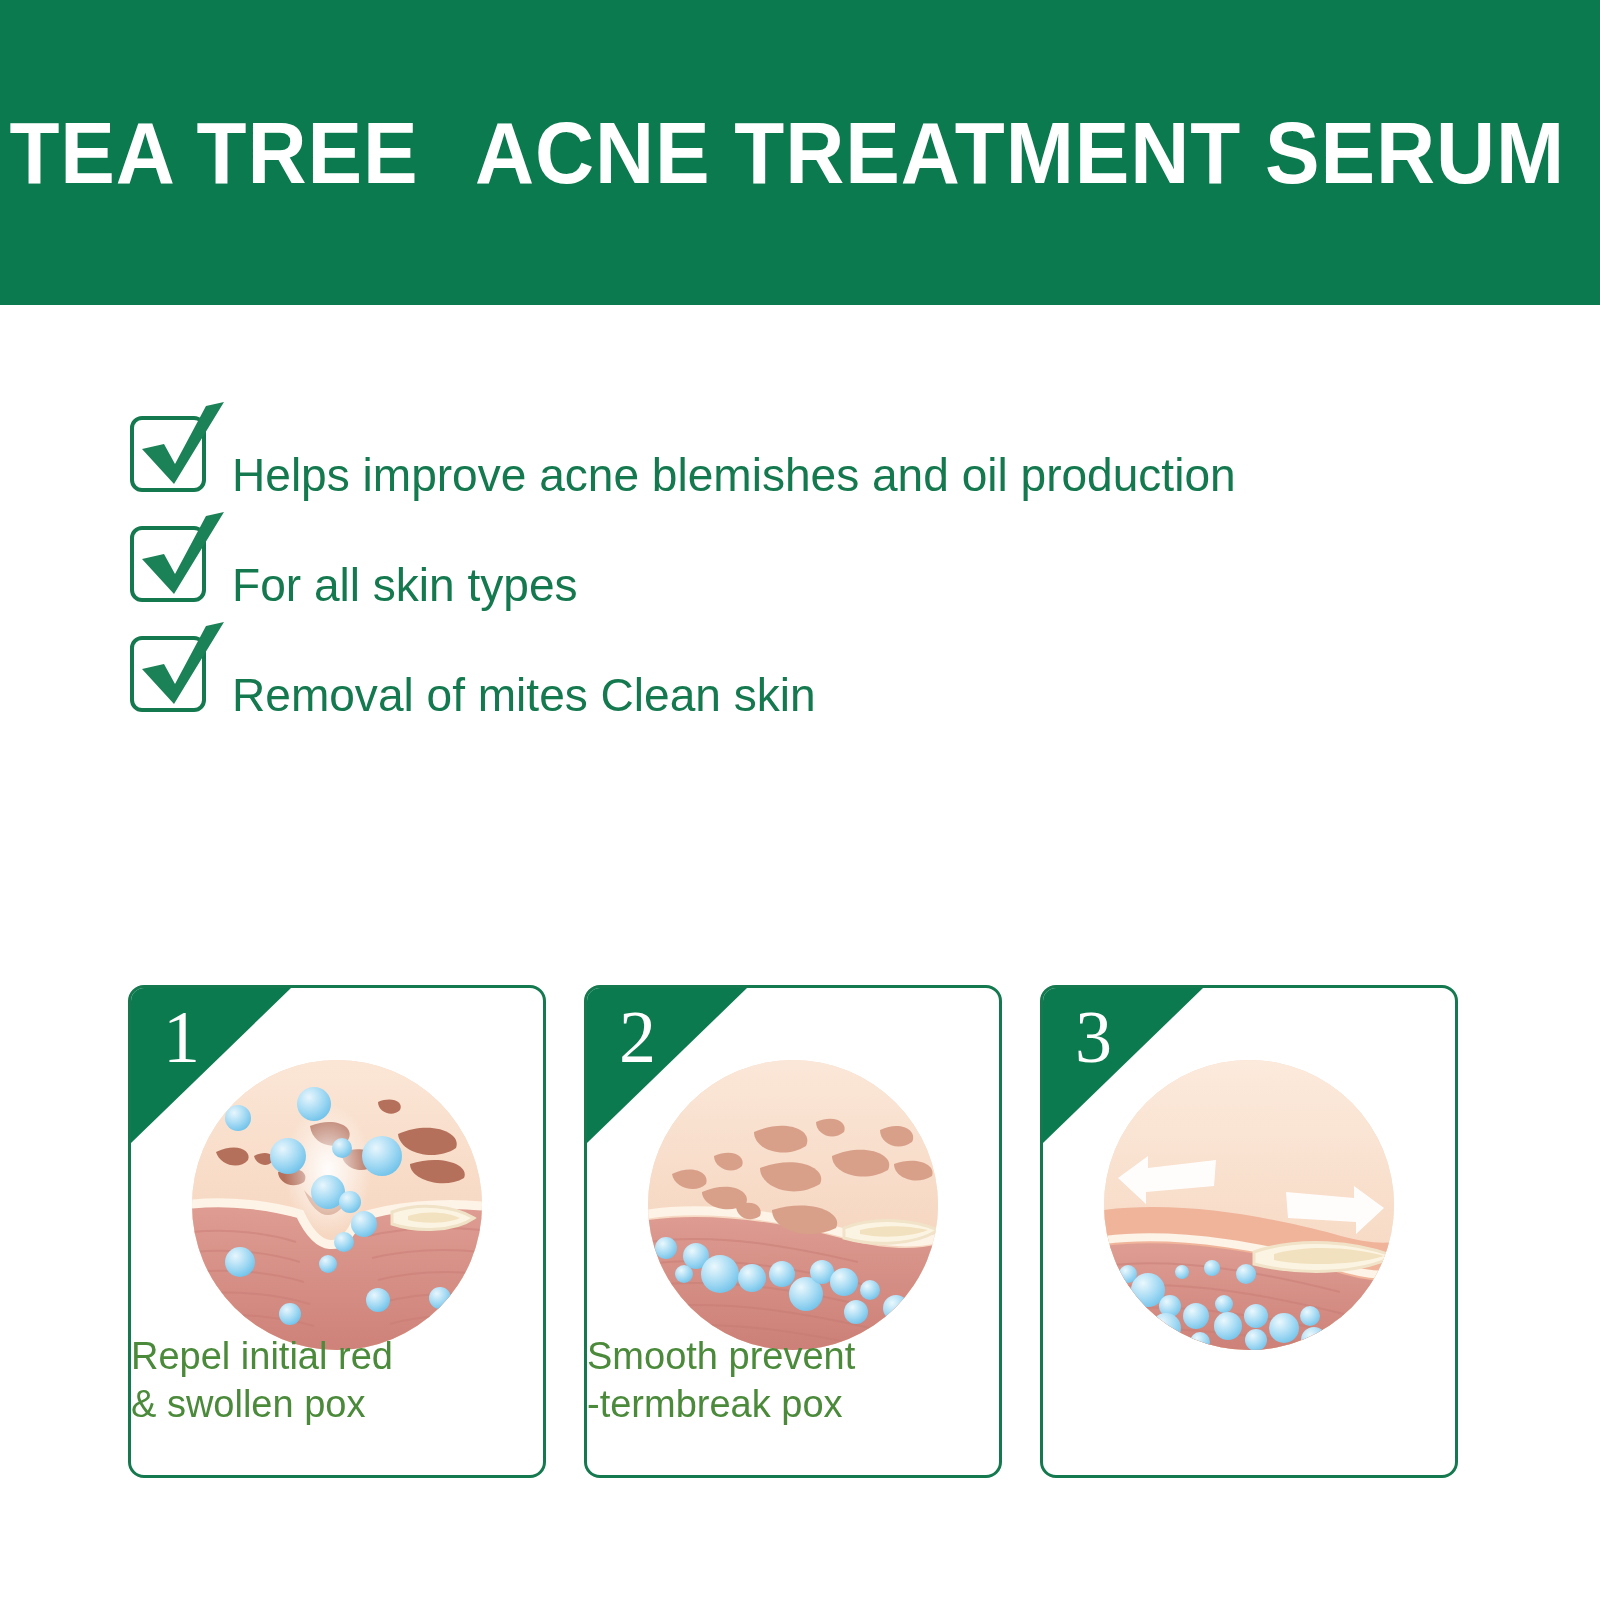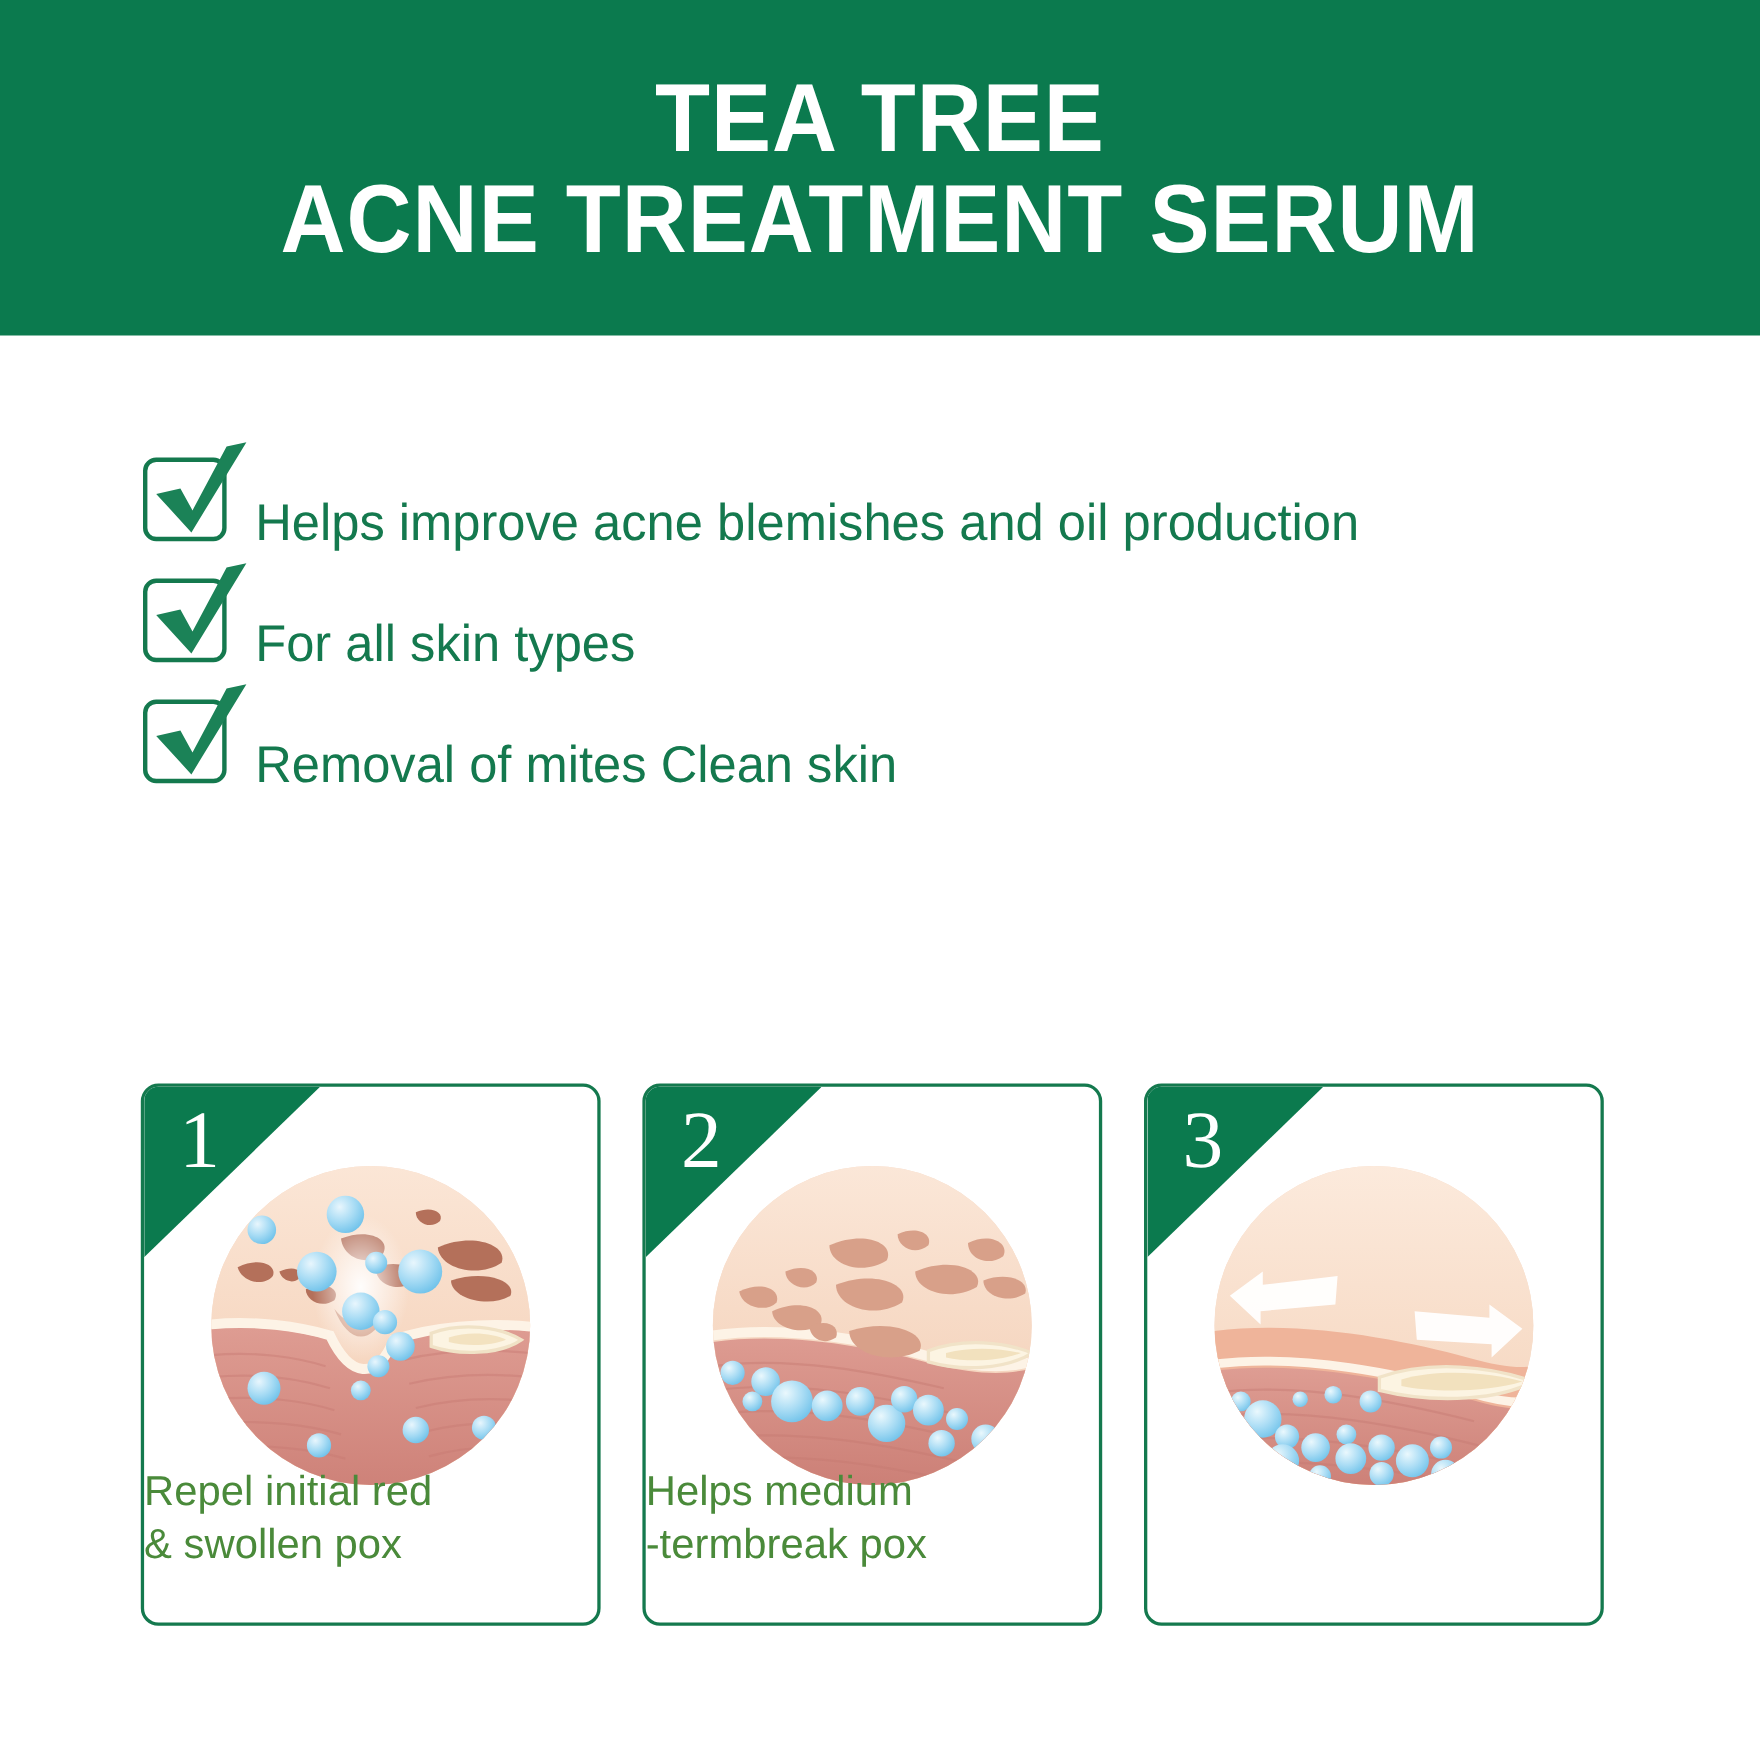--- a/index.html
+++ b/index.html
@@ -24,7 +24,6 @@
     height: 305px;
     background: #0B7A4E;
     display: flex;
-    flex-direction: column;
     align-items: center;
     justify-content: center;
   }

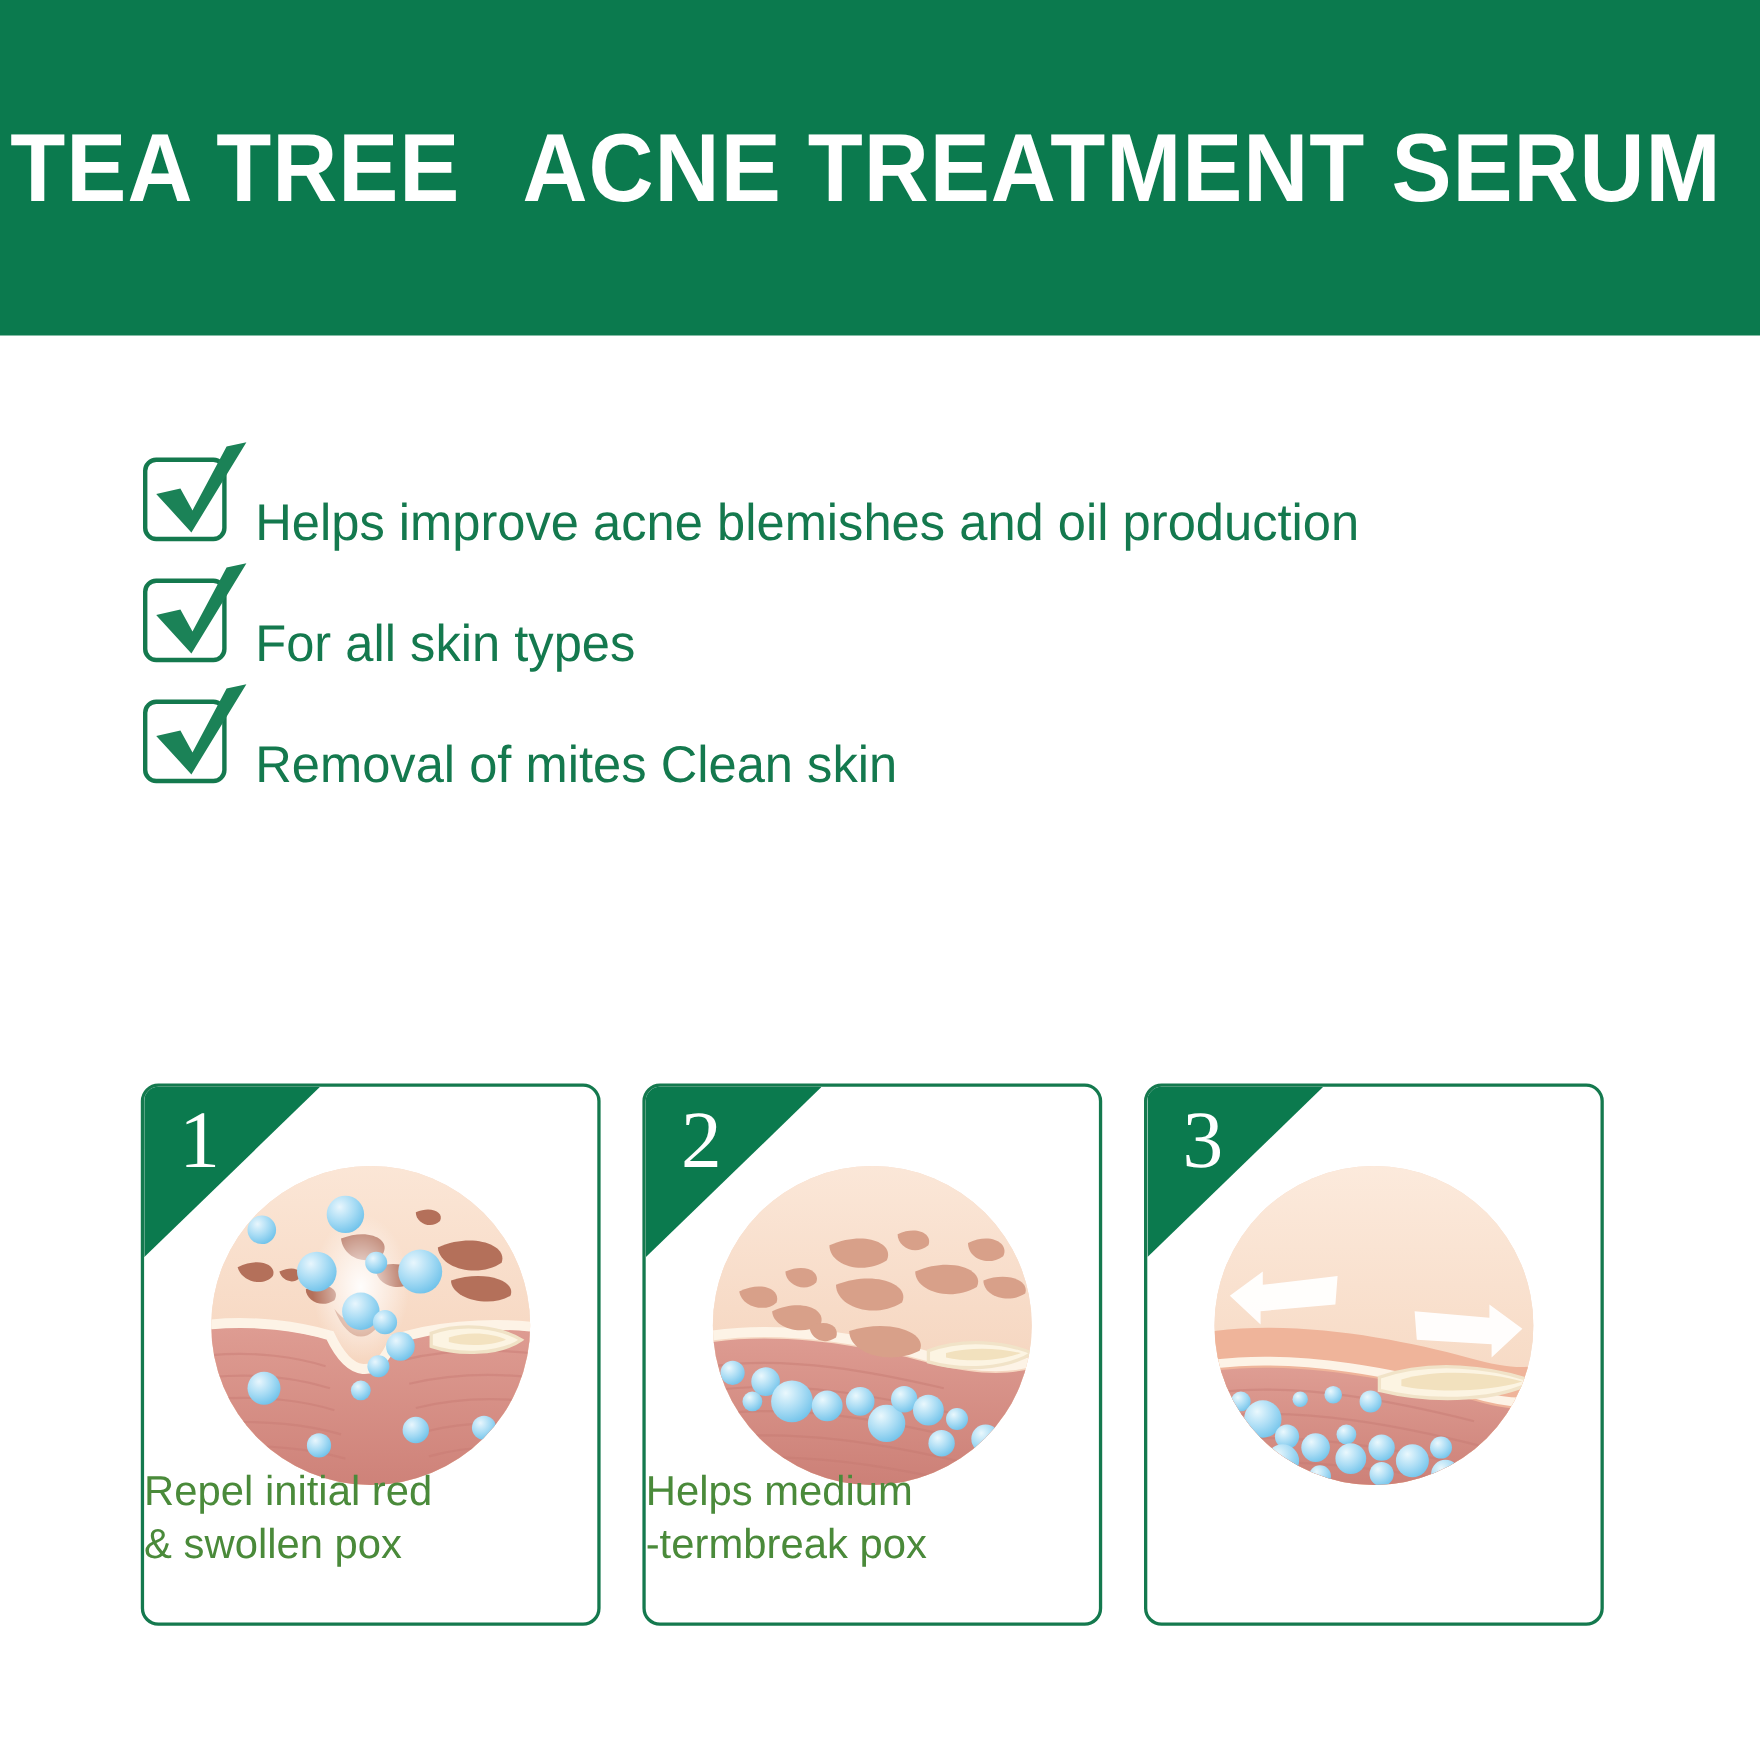--- a/index.html
+++ b/index.html
@@ -357,7 +357,7 @@
       </svg>
     </div>
 
-    <div class="card-caption">Helps medium
+    <div class="card-caption">Smooth prevent
 -termbreak pox</div>
   </div>
 

